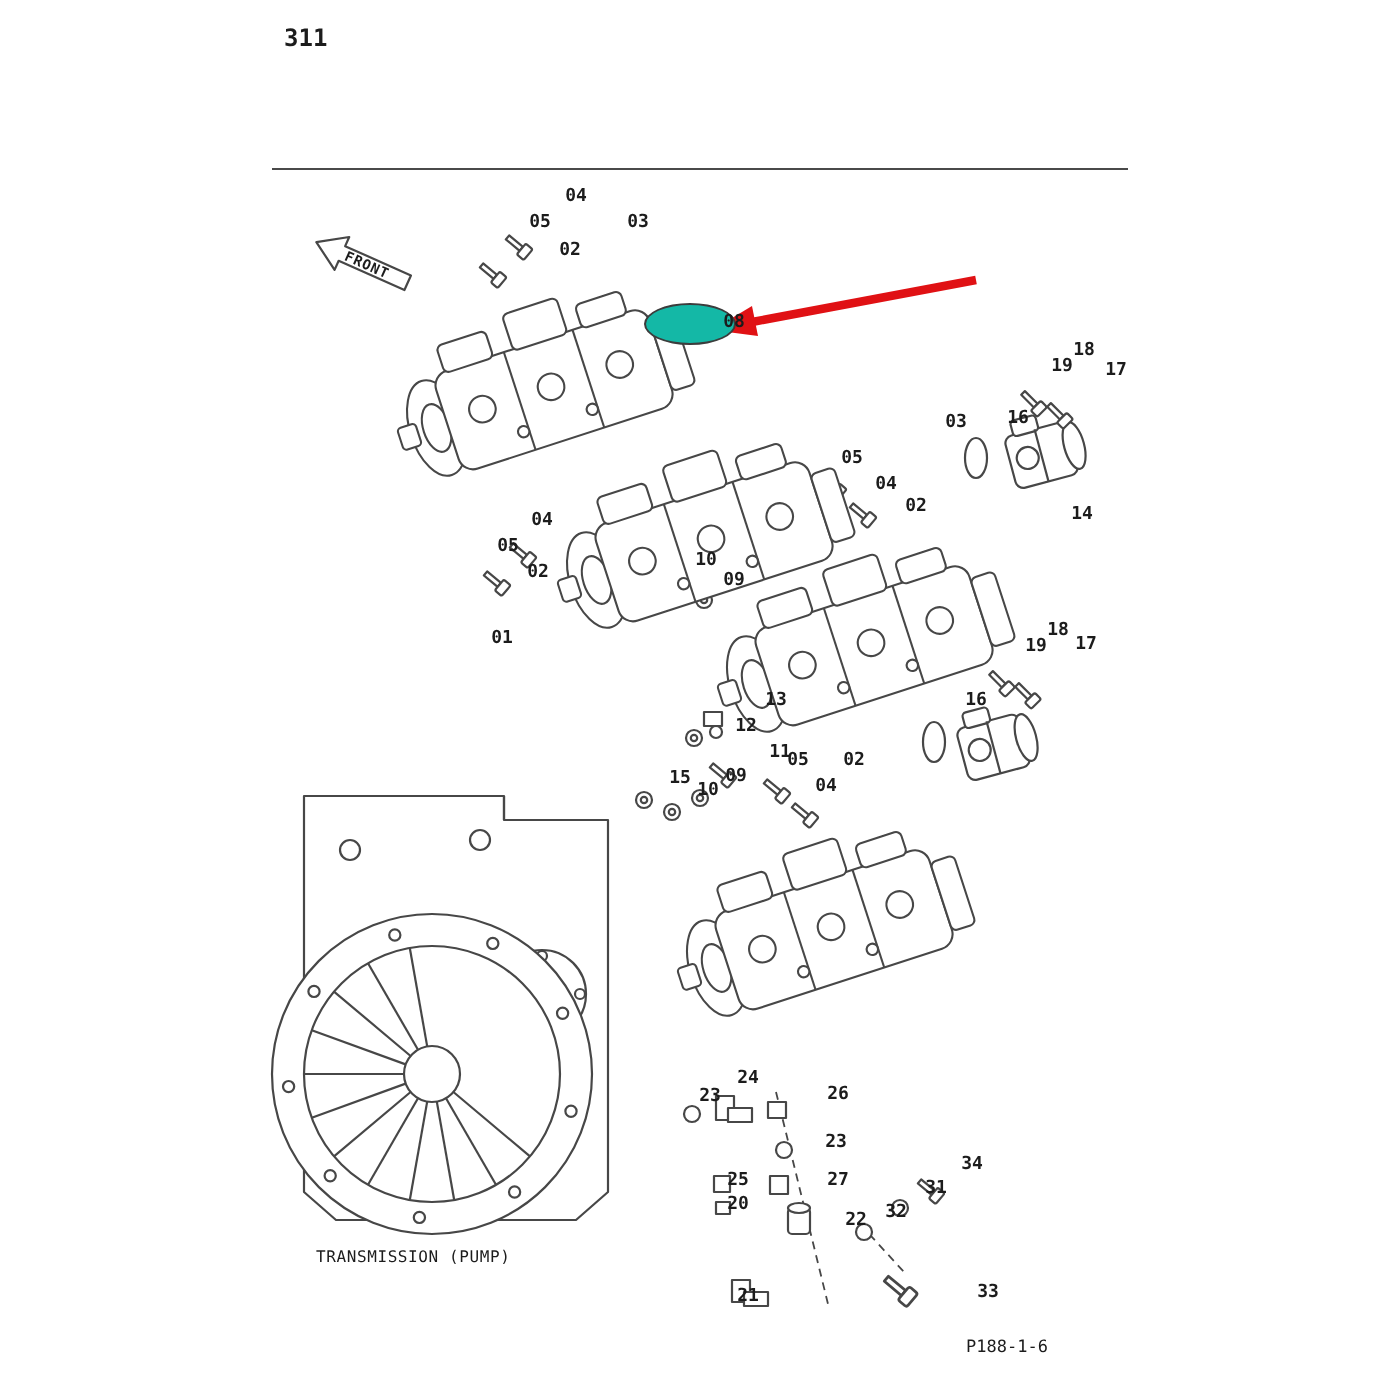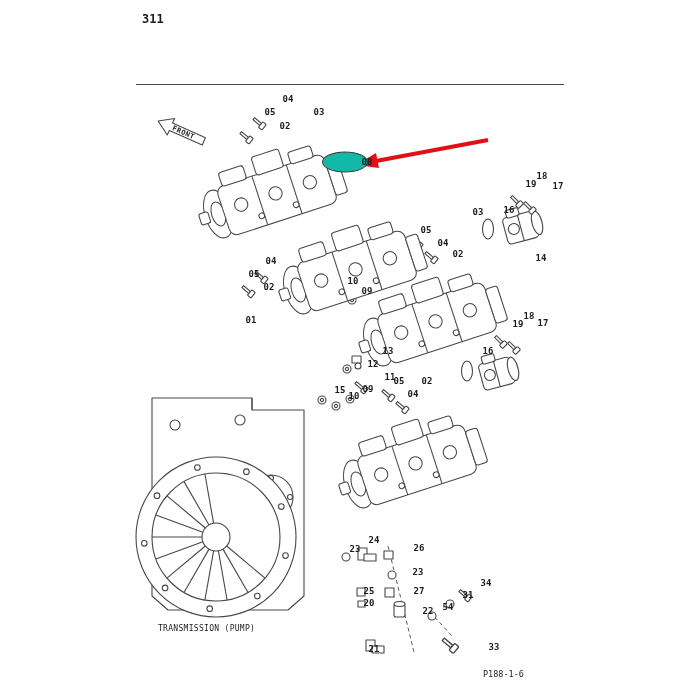--- a/index.html
+++ b/index.html
@@ -254,7 +254,7 @@
       <span class="callout" style="left: 352px; top: 649px;">21</span>
       <span class="callout" style="left: 464px; top: 583px;">34</span>
       <span class="callout" style="left: 446px; top: 595px;">31</span>
-      <span class="callout" style="left: 426px; top: 607px;">54</span>
+      <span class="callout" style="left: 426px; top: 607px;">32</span>
       <span class="callout" style="left: 472px; top: 647px;">33</span>
     </div>
 

